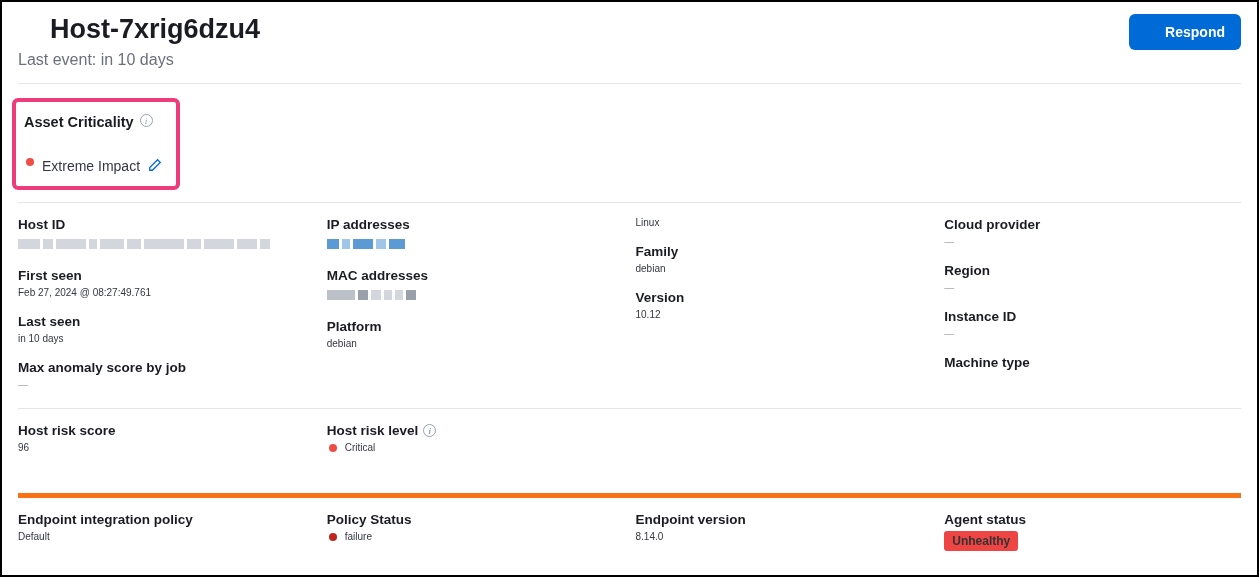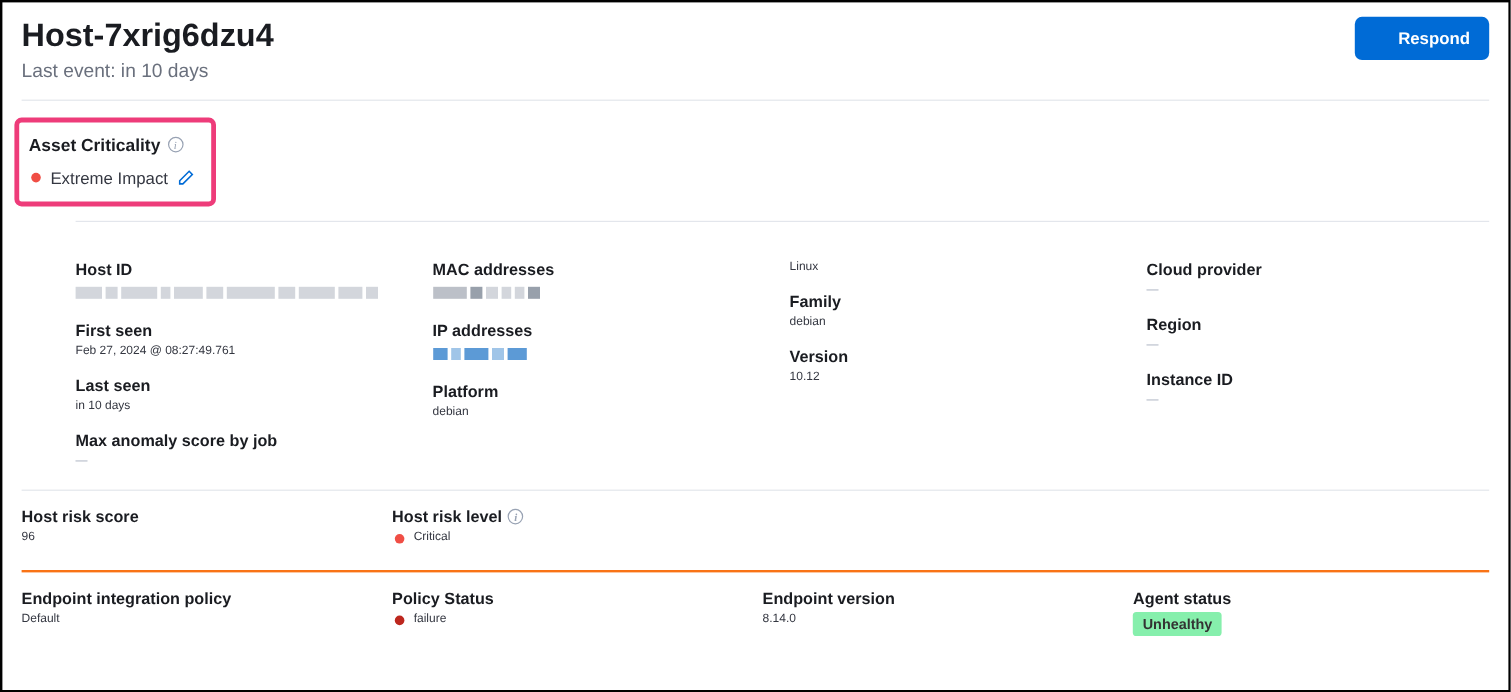--- a/index.html
+++ b/index.html
@@ -6,7 +6,7 @@
   body { font-family: -apple-system, BlinkMacSystemFont, "Segoe UI", Helvetica, Arial, sans-serif; background: #fff; color: #1a1c21; }
   .frame { width: 1259px; height: 577px; border: 2px solid #000; padding: 12px 16px 16px 16px; overflow: hidden; }
   .header-row { display: flex; justify-content: space-between; align-items: flex-start; }
-  .title { font-size: 27px; font-weight: 700; color: #1a1c21; }
+  .title { font-size: 27px; font-weight: 700; color: #1a1c21; margin-left: 32px; }
   .subtitle { font-size: 16px; color: #6a707d; margin-top: 6px; }
   .respond-btn { background: #0071e3; background: #0b64dd; color: #fff; font-weight: 600; font-size: 14px; border: none; border-radius: 6px; padding: 10px 16px; cursor: pointer; }
   .respond-btn { background: #0761cc; padding-left: 36px; }

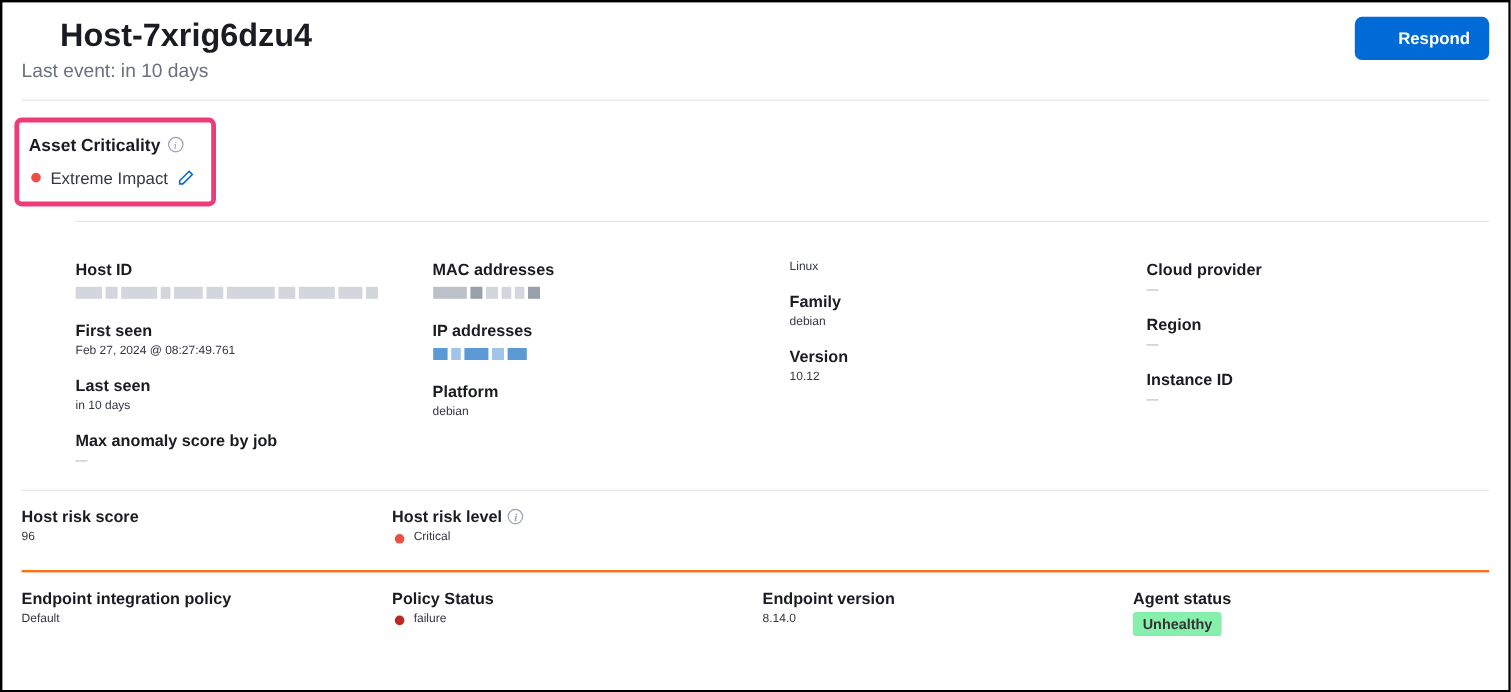--- a/index.html
+++ b/index.html
@@ -18,7 +18,7 @@
   .crit-label-row { display: flex; gap: 6px; }
   .crit-label { font-weight: 700; font-size: 14.5px; }
   .info-icon { width: 13px; height: 13px; border: 1px solid #98a2b3; border-radius: 50%; display: inline-flex; align-items: center; justify-content: center; font-size: 9px; color: #98a2b3; font-style: italic; font-family: serif; }
-  .crit-value-row { display: flex; align-items: center; gap: 8px; margin-top: 10px; }
+  .crit-value-row { display: flex; gap: 8px; margin-top: 28px; }
   .dot { width: 8px; height: 8px; border-radius: 50%; background: #f04e45; display: inline-block; margin-left: 2px;}
   .crit-value { font-size: 14px; color: #343741; }
   .pencil-icon { color: #006bd6; width: 14px; height: 14px; }

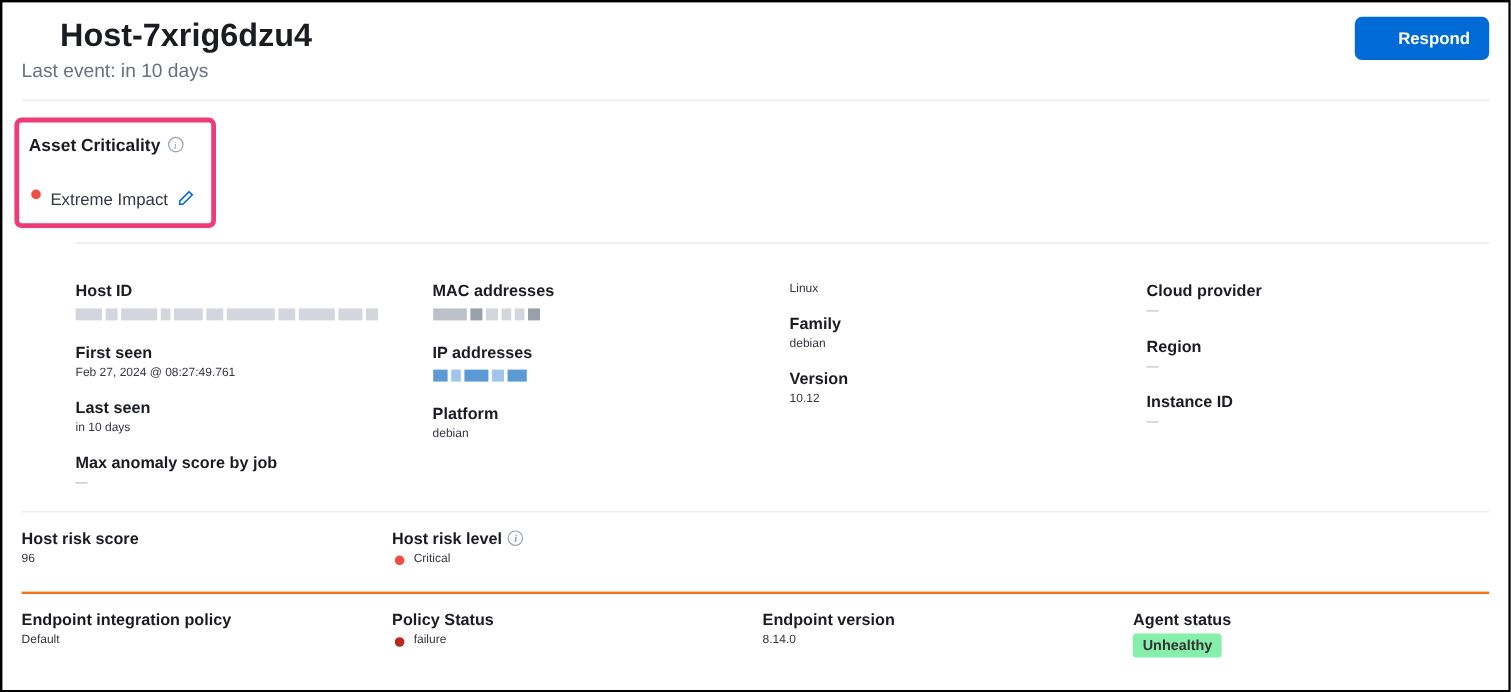--- a/index.html
+++ b/index.html
@@ -22,7 +22,7 @@
   .dot { width: 8px; height: 8px; border-radius: 50%; background: #f04e45; display: inline-block; margin-left: 2px;}
   .crit-value { font-size: 14px; color: #343741; }
   .pencil-icon { color: #006bd6; width: 14px; height: 14px; }
-  .grid { display: grid; grid-template-columns: repeat(4, 1fr); column-gap: 12px; margin-top: 12px; border-top: 1px solid #e3e6ec; padding-top: 32px; margin-left: 45px;}
+  .grid { display: grid; grid-template-columns: repeat(4, 1fr); column-gap: 12px; margin-top: 12px; border-top: 1px solid #e3e6ec; padding-top: 14px;}
   .field { margin-bottom: 16px; }
   .field-label { font-size: 13.5px; font-weight: 700; color: #1a1c21; margin-bottom: 4px; display: flex; align-items: center; gap: 5px;}
   .field-value { font-size: 10px; color: #343741; }

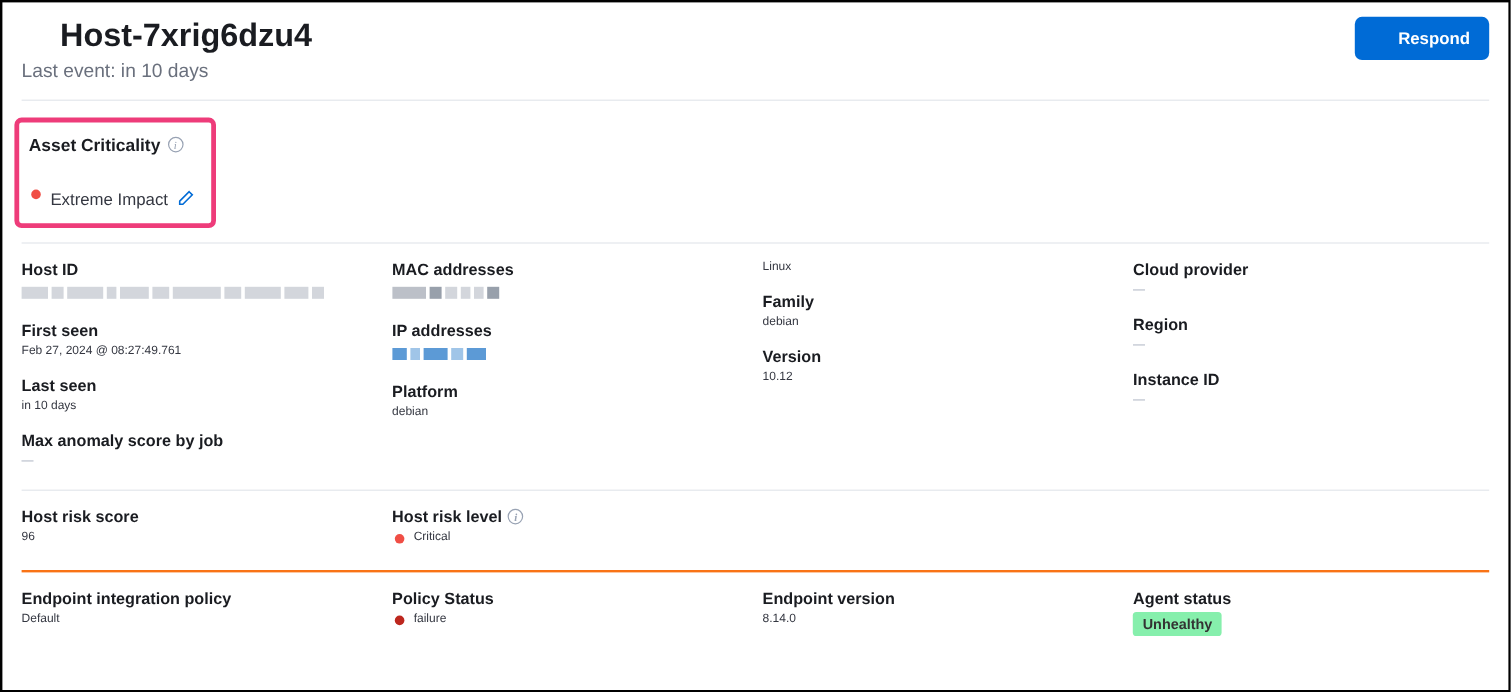--- a/index.html
+++ b/index.html
@@ -100,6 +100,16 @@
 
     <div class="col">
       <div class="field">
+        <div class="field-label">IP addresses</div>
+        <div class="redact">
+          <span class="rb blue" style="width:12px"></span>
+            <span class="rb lb" style="width:8px"></span>
+            <span class="rb blue" style="width:20px"></span>
+            <span class="rb lb" style="width:10px"></span>
+            <span class="rb blue" style="width:16px"></span>
+        </div>
+      </div>
+      <div class="field">
         <div class="field-label">MAC addresses</div>
         <div class="redact">
           <span class="rb" style="width:28px;background:#bcc0c8"></span>
@@ -111,16 +121,6 @@
         </div>
       </div>
       <div class="field">
-        <div class="field-label">IP addresses</div>
-        <div class="redact">
-          <span class="rb blue" style="width:12px"></span>
-            <span class="rb lb" style="width:8px"></span>
-            <span class="rb blue" style="width:20px"></span>
-            <span class="rb lb" style="width:10px"></span>
-            <span class="rb blue" style="width:16px"></span>
-        </div>
-      </div>
-      <div class="field">
         <div class="field-label">Platform</div>
         <div class="field-value">debian</div>
       </div>

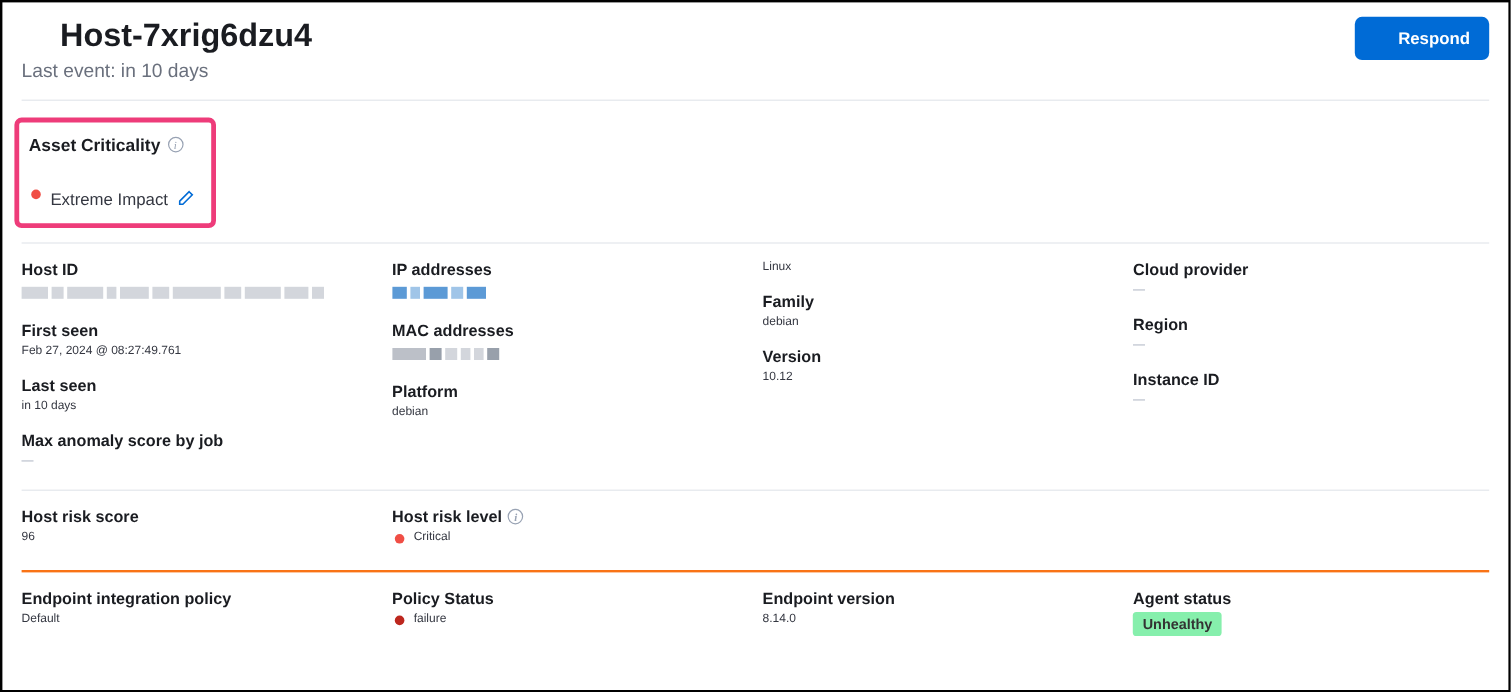--- a/index.html
+++ b/index.html
@@ -153,6 +153,9 @@
         <div class="field-label">Instance ID</div>
         <div class="field-value dim">—</div>
       </div>
+      <div class="field">
+        <div class="field-label">Machine type</div>
+      </div>
     </div>
   </div>
 

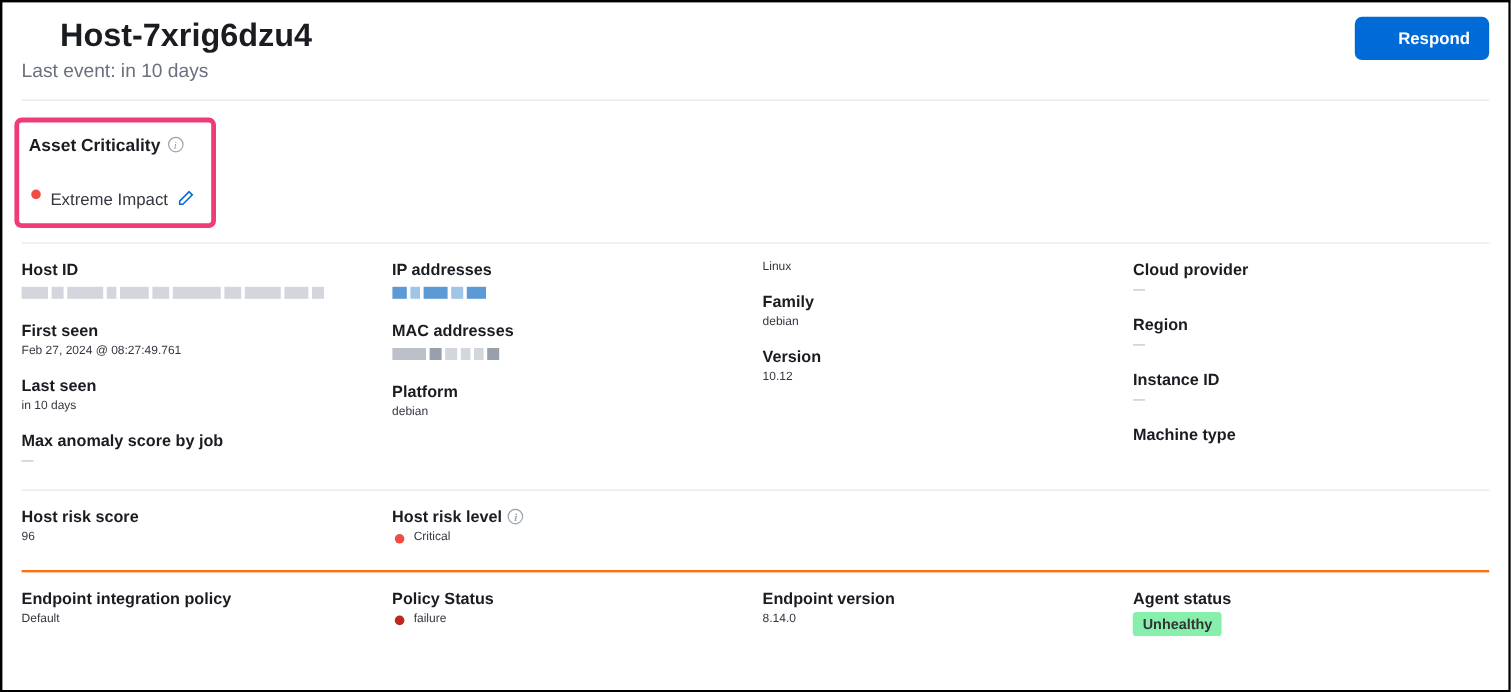--- a/index.html
+++ b/index.html
@@ -32,7 +32,7 @@
   .rb.blue { background: #5c9ad6; }
   .rb.lb { background: #a0c5e8; }
   .risk-row { display: grid; grid-template-columns: repeat(4, 1fr); column-gap: 12px; border-top: 1px solid #e3e6ec; padding-top: 14px; margin-top: 2px; }
-  .risk-val-row { display: flex; align-items: flex-end; gap: 8px; }
+  .risk-val-row { display: flex; align-items: center; gap: 8px; }
   .endpoint-row { display: grid; grid-template-columns: repeat(4, 1fr); column-gap: 12px; border-top: 2px solid #f97316; padding-top: 14px; margin-top: 6px;}
   .badge { display: inline-block; background: #86efac; color: #333; font-weight: 600; font-size: 12px; padding: 3px 8px; border-radius: 3px; }
   .col { display: flex; flex-direction: column; }

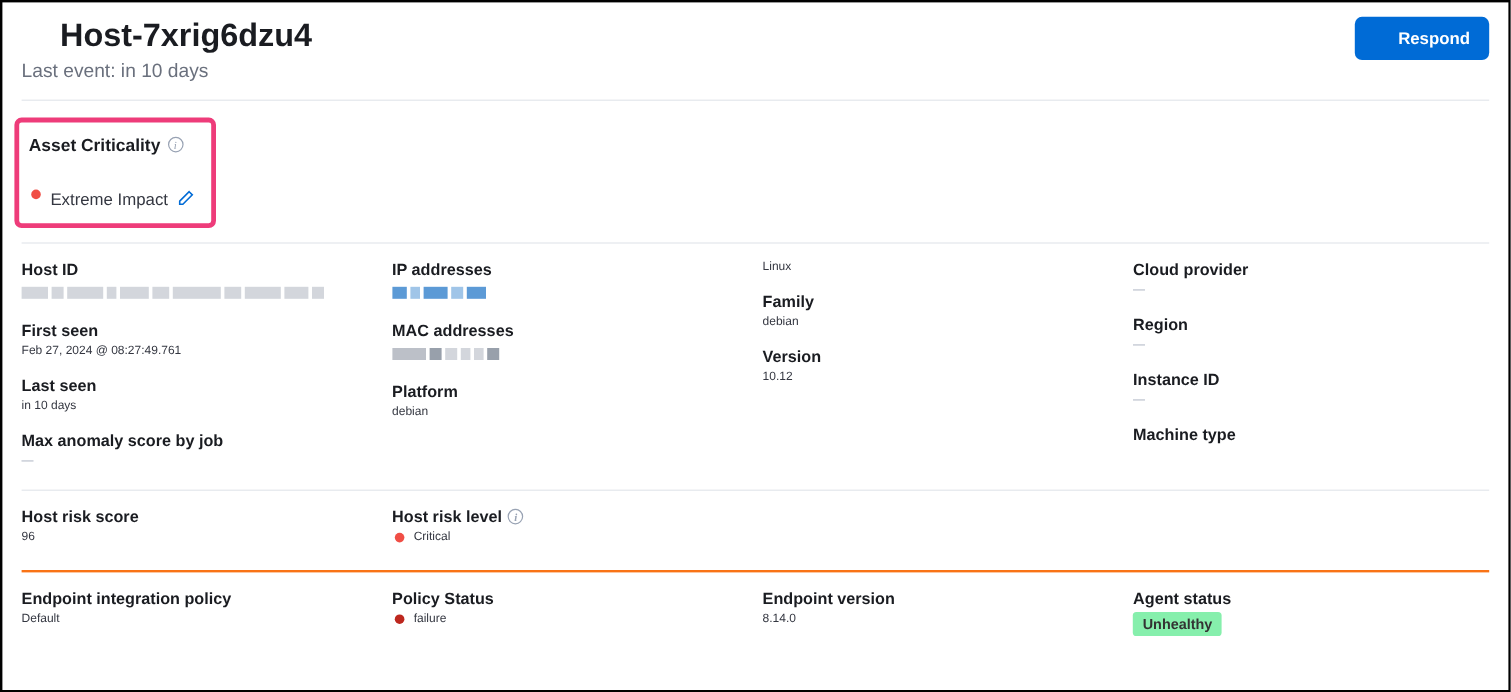--- a/index.html
+++ b/index.html
@@ -33,7 +33,7 @@
   .rb.lb { background: #a0c5e8; }
   .risk-row { display: grid; grid-template-columns: repeat(4, 1fr); column-gap: 12px; border-top: 1px solid #e3e6ec; padding-top: 14px; margin-top: 2px; }
   .risk-val-row { display: flex; align-items: center; gap: 8px; }
-  .endpoint-row { display: grid; grid-template-columns: repeat(4, 1fr); column-gap: 12px; border-top: 2px solid #f97316; padding-top: 14px; margin-top: 6px;}
+  .endpoint-row { display: grid; grid-template-columns: repeat(4, 1fr); column-gap: 12px; border-top: 5px solid #f97316; padding-top: 14px; margin-top: 24px;}
   .badge { display: inline-block; background: #86efac; color: #333; font-weight: 600; font-size: 12px; padding: 3px 8px; border-radius: 3px; }
   .col { display: flex; flex-direction: column; }
 </style>

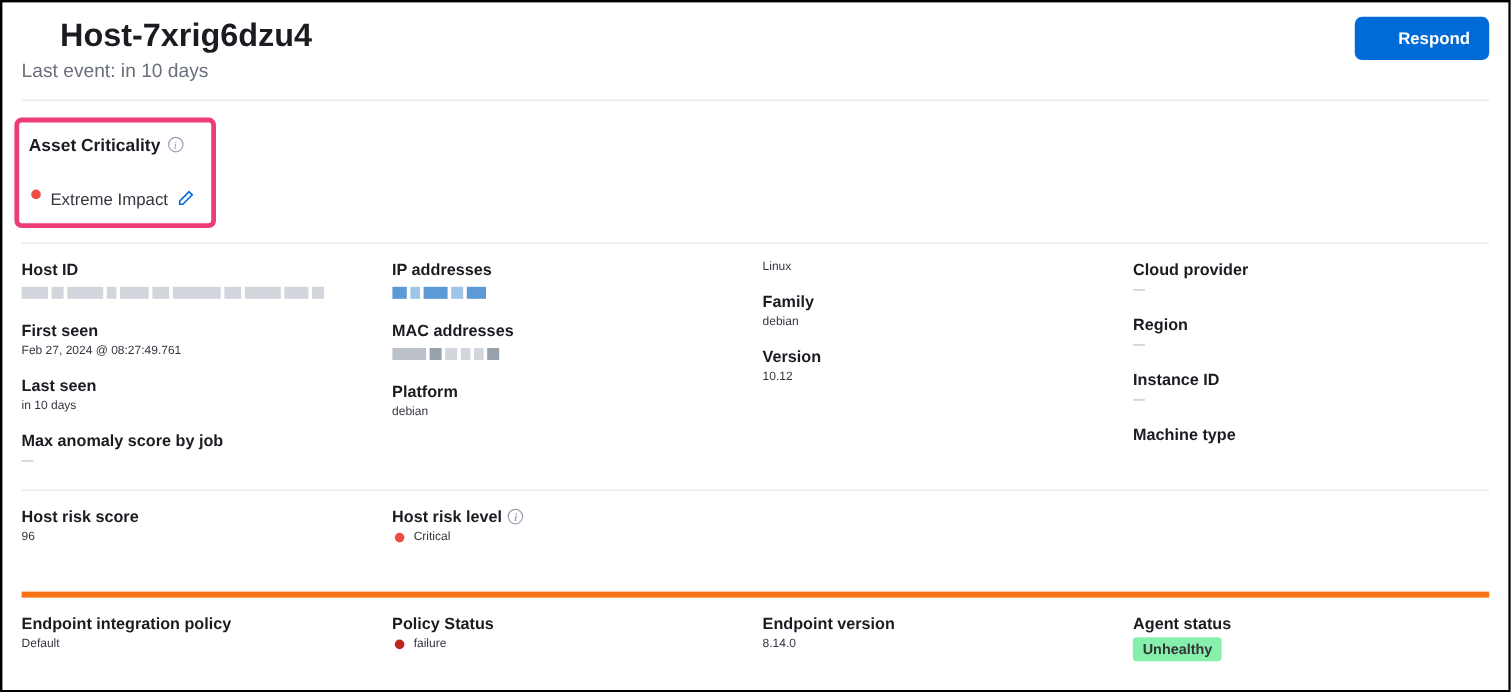--- a/index.html
+++ b/index.html
@@ -34,7 +34,7 @@
   .risk-row { display: grid; grid-template-columns: repeat(4, 1fr); column-gap: 12px; border-top: 1px solid #e3e6ec; padding-top: 14px; margin-top: 2px; }
   .risk-val-row { display: flex; align-items: center; gap: 8px; }
   .endpoint-row { display: grid; grid-template-columns: repeat(4, 1fr); column-gap: 12px; border-top: 5px solid #f97316; padding-top: 14px; margin-top: 24px;}
-  .badge { display: inline-block; background: #86efac; color: #333; font-weight: 600; font-size: 12px; padding: 3px 8px; border-radius: 3px; }
+  .badge { display: inline-block; background: #ef4444; color: #333; font-weight: 600; font-size: 12px; padding: 3px 8px; border-radius: 3px; }
   .col { display: flex; flex-direction: column; }
 </style>
 </head>

